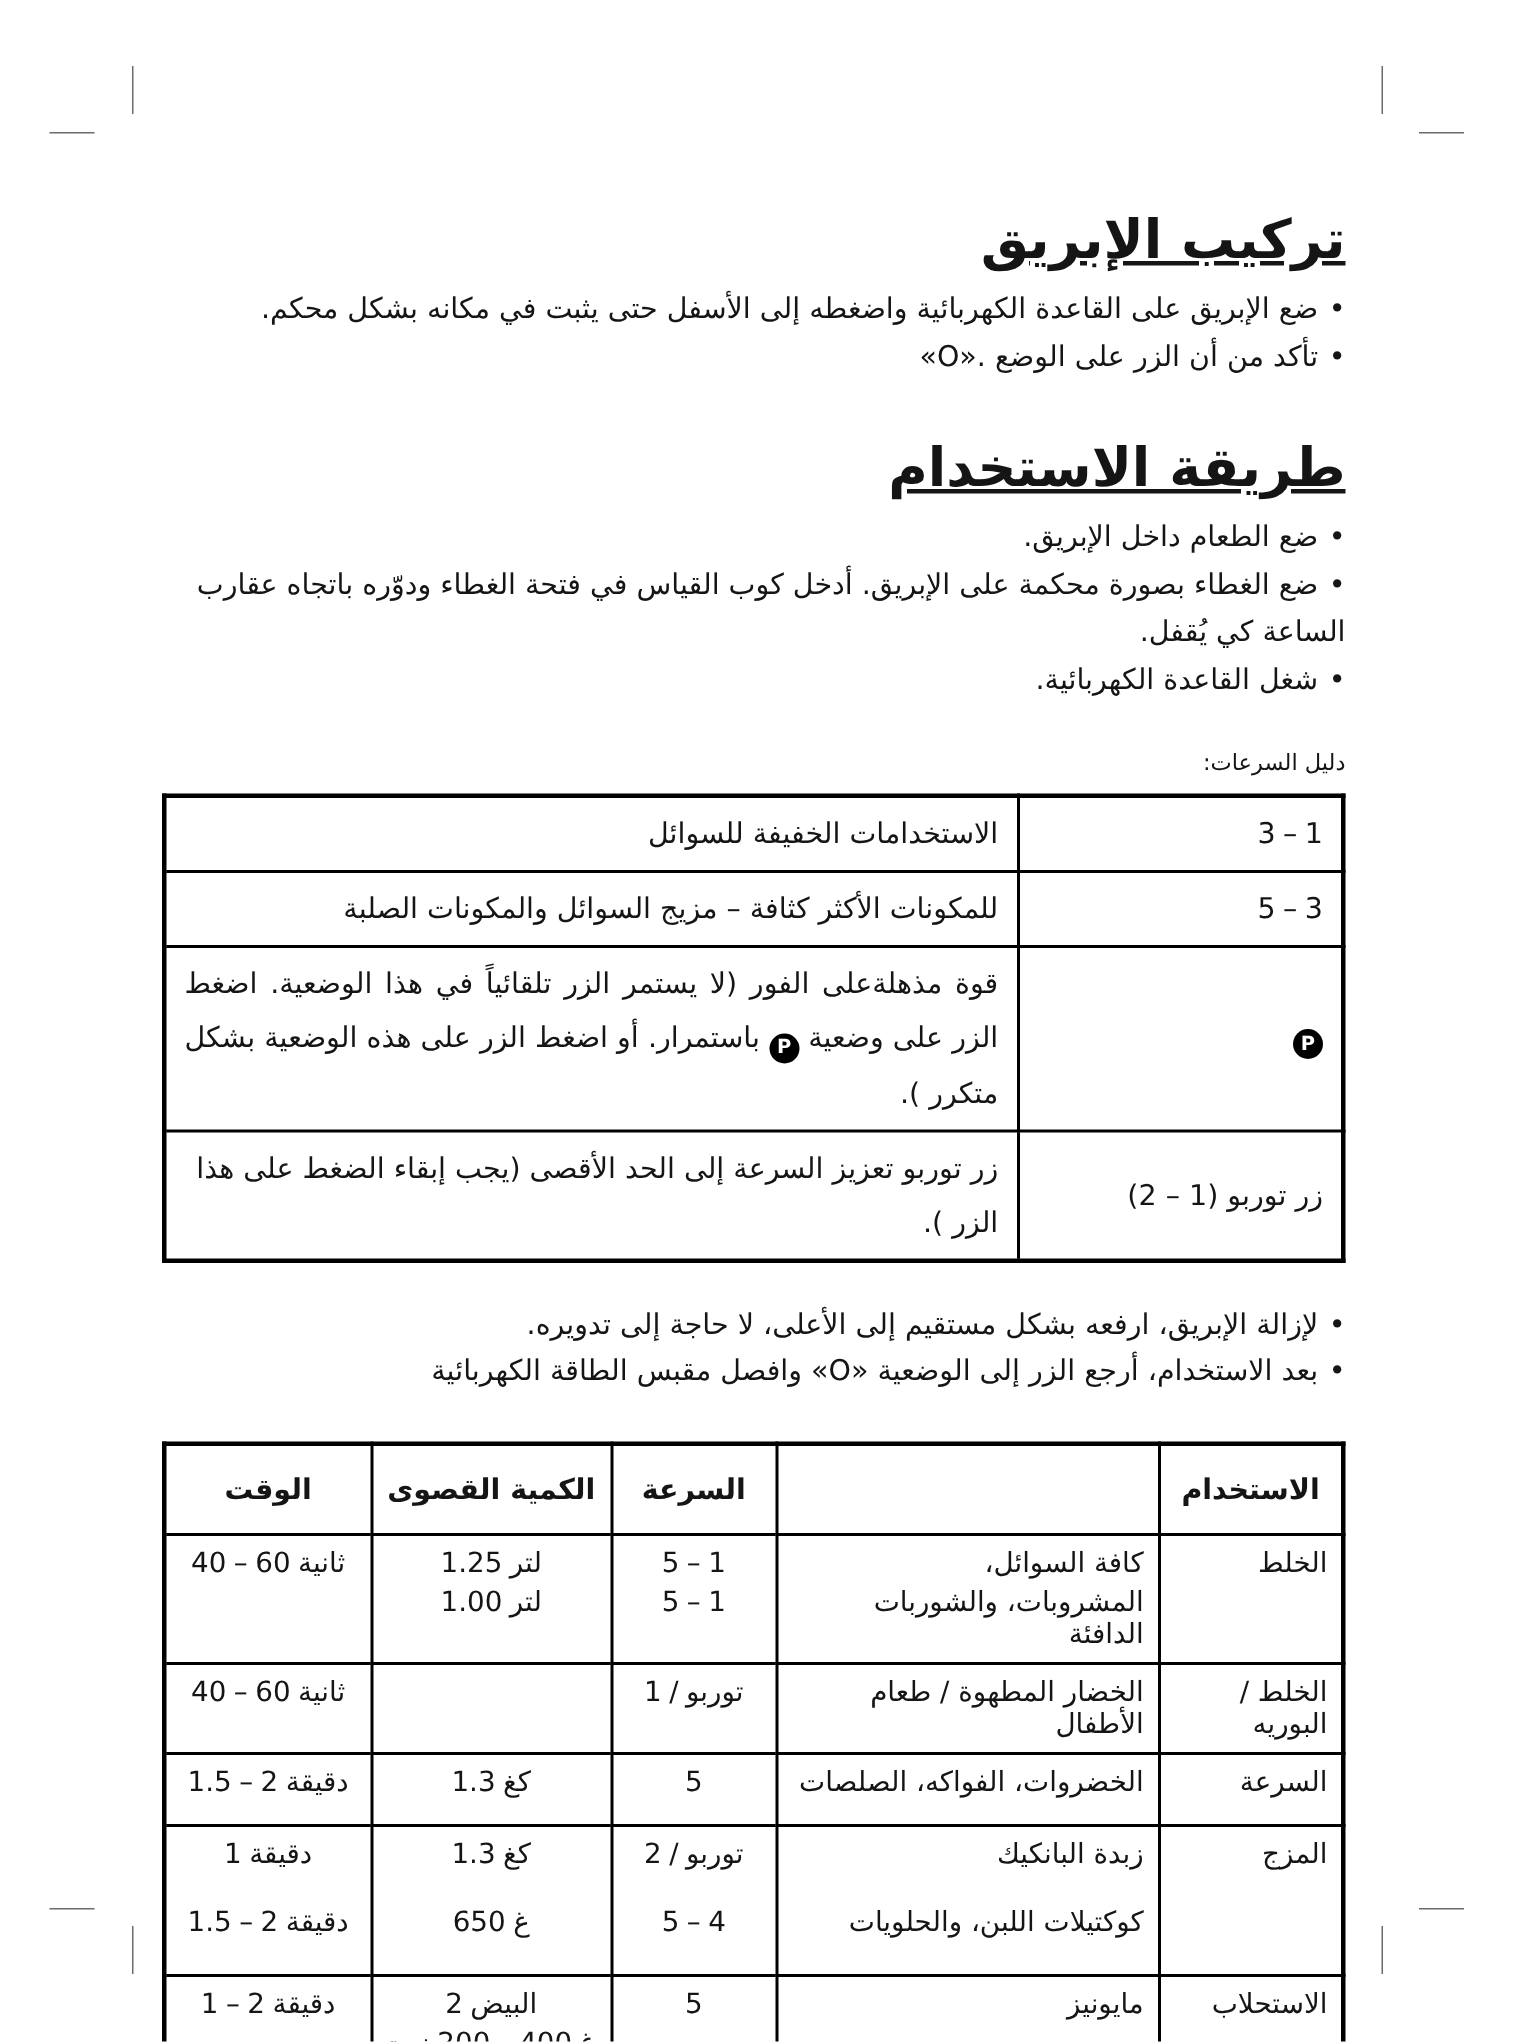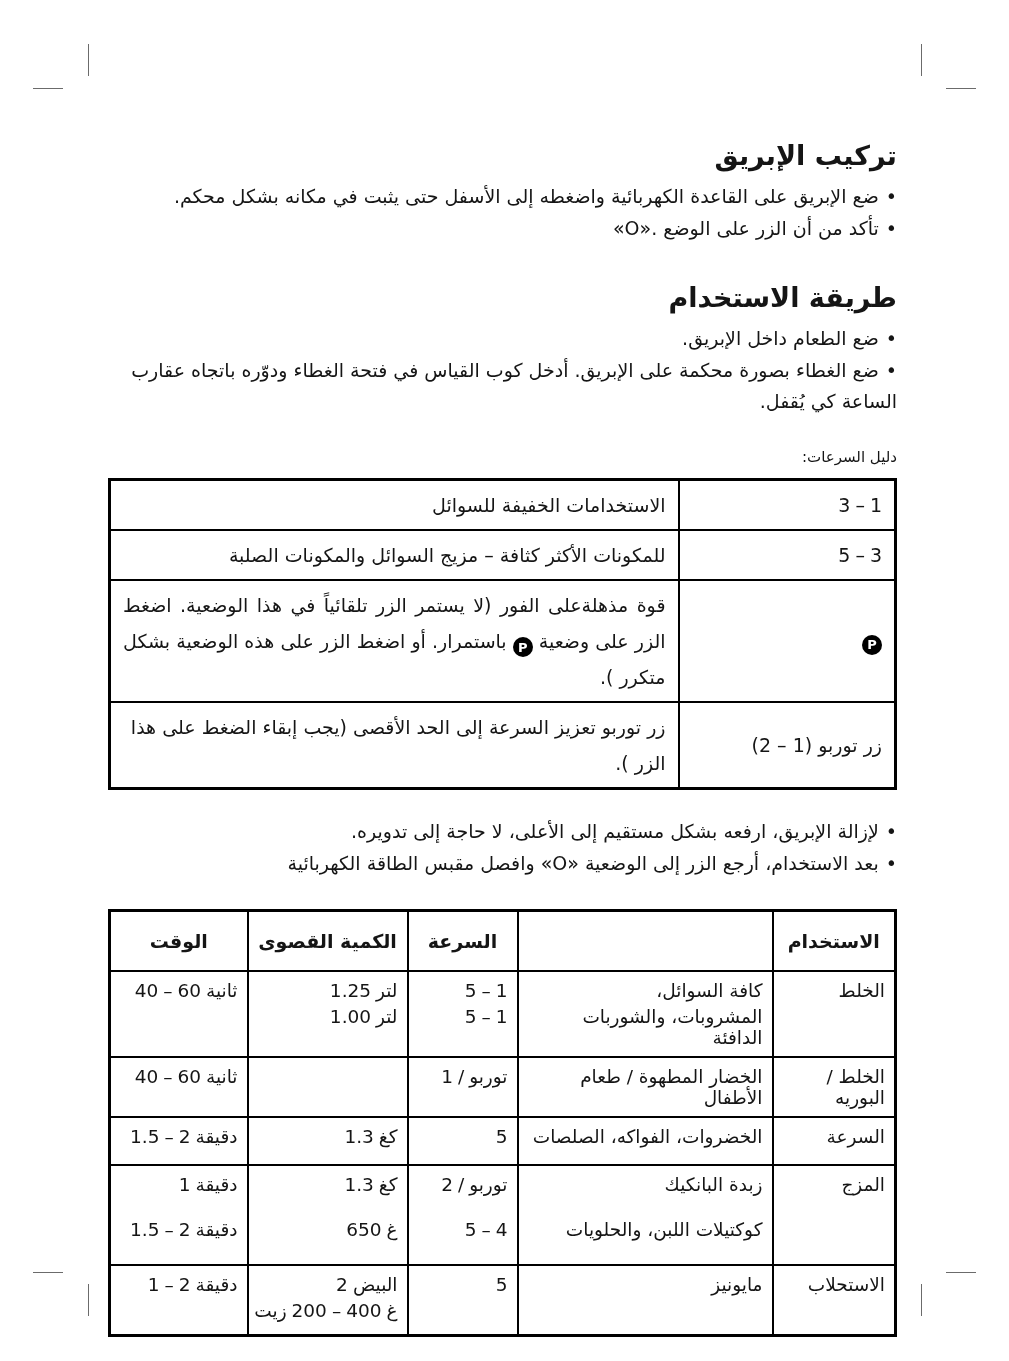--- a/index.html
+++ b/index.html
@@ -20,7 +20,7 @@
     position:absolute;top:0;right:112px;width:786px;
     direction:rtl;text-align:right;padding-top:140px;
   }
-  h1{font-size:27px;font-weight:bold;margin:0 0 10px 0;letter-spacing:0;}
+  h1{font-size:36px;font-weight:bold;margin:0 0 10px 0;letter-spacing:0;text-decoration:underline;}
   .section + .section{margin-top:38px;}
   .bullet{font-size:19px;line-height:1.66;white-space:normal;}
   .dot{margin-left:7px;}

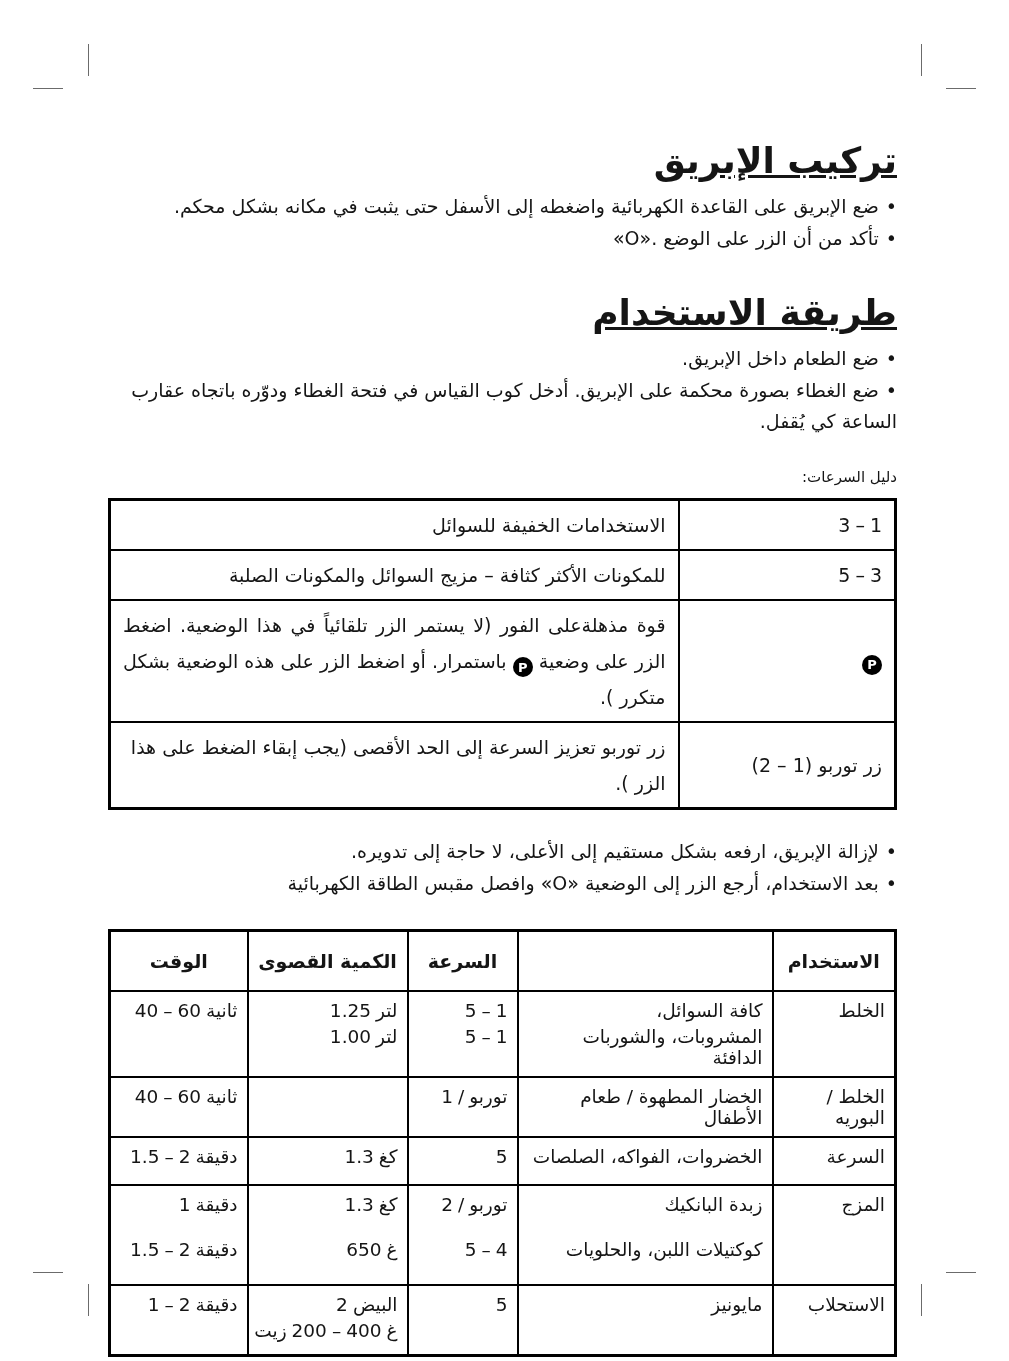--- a/index.html
+++ b/index.html
@@ -91,6 +91,7 @@
       <div id="bullets-1">
           <div class="bullet"><span class="dot">•</span><span class="btxt">ضع الطعام داخل الإبريق.</span></div>
           <div class="bullet"><span class="dot">•</span><span class="btxt">ضع الغطاء بصورة محكمة على الإبريق. أدخل كوب القياس في فتحة الغطاء ودوّره باتجاه عقارب الساعة كي يُقفل.</span></div>
+          <div class="bullet"><span class="dot">•</span><span class="btxt">شغل القاعدة الكهربائية.</span></div>
         </div>
     </section>
 

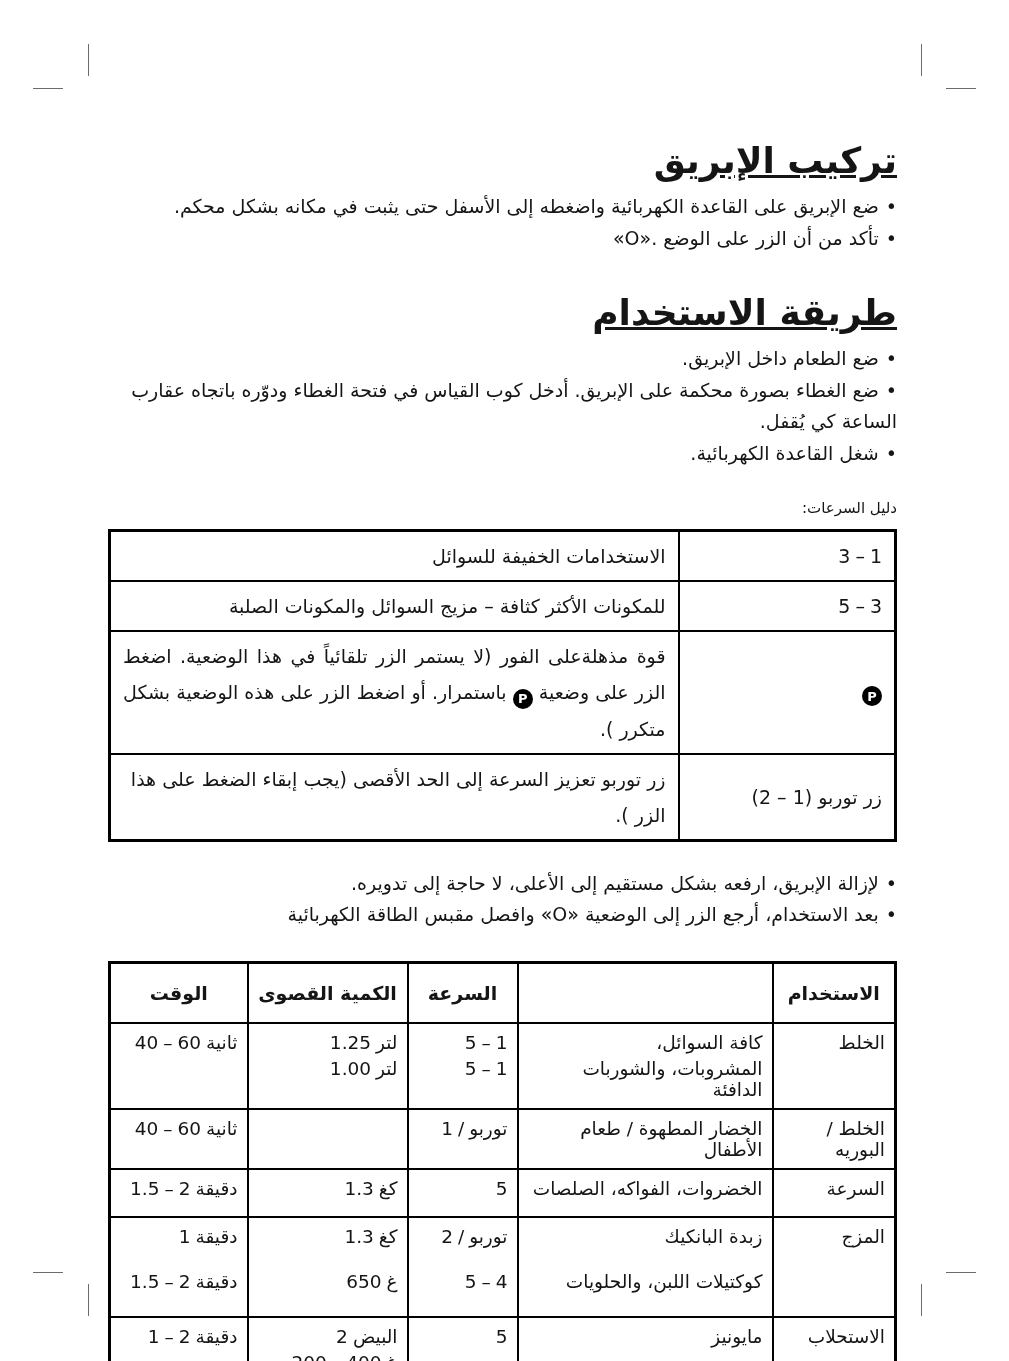--- a/index.html
+++ b/index.html
@@ -46,7 +46,7 @@
   .h-usage{text-align:right;}
   .c-usage{text-align:right;}
   .c-desc{text-align:right;}
-  .c-speed,.c-qty,.c-time{text-align:right;}
+  .c-speed,.c-qty,.c-time{text-align:center;}
   #t2body tr:nth-child(1){height:76px;}
   #t2body tr:nth-child(2){height:48px;}
   #t2body tr:nth-child(3){height:48px;}

